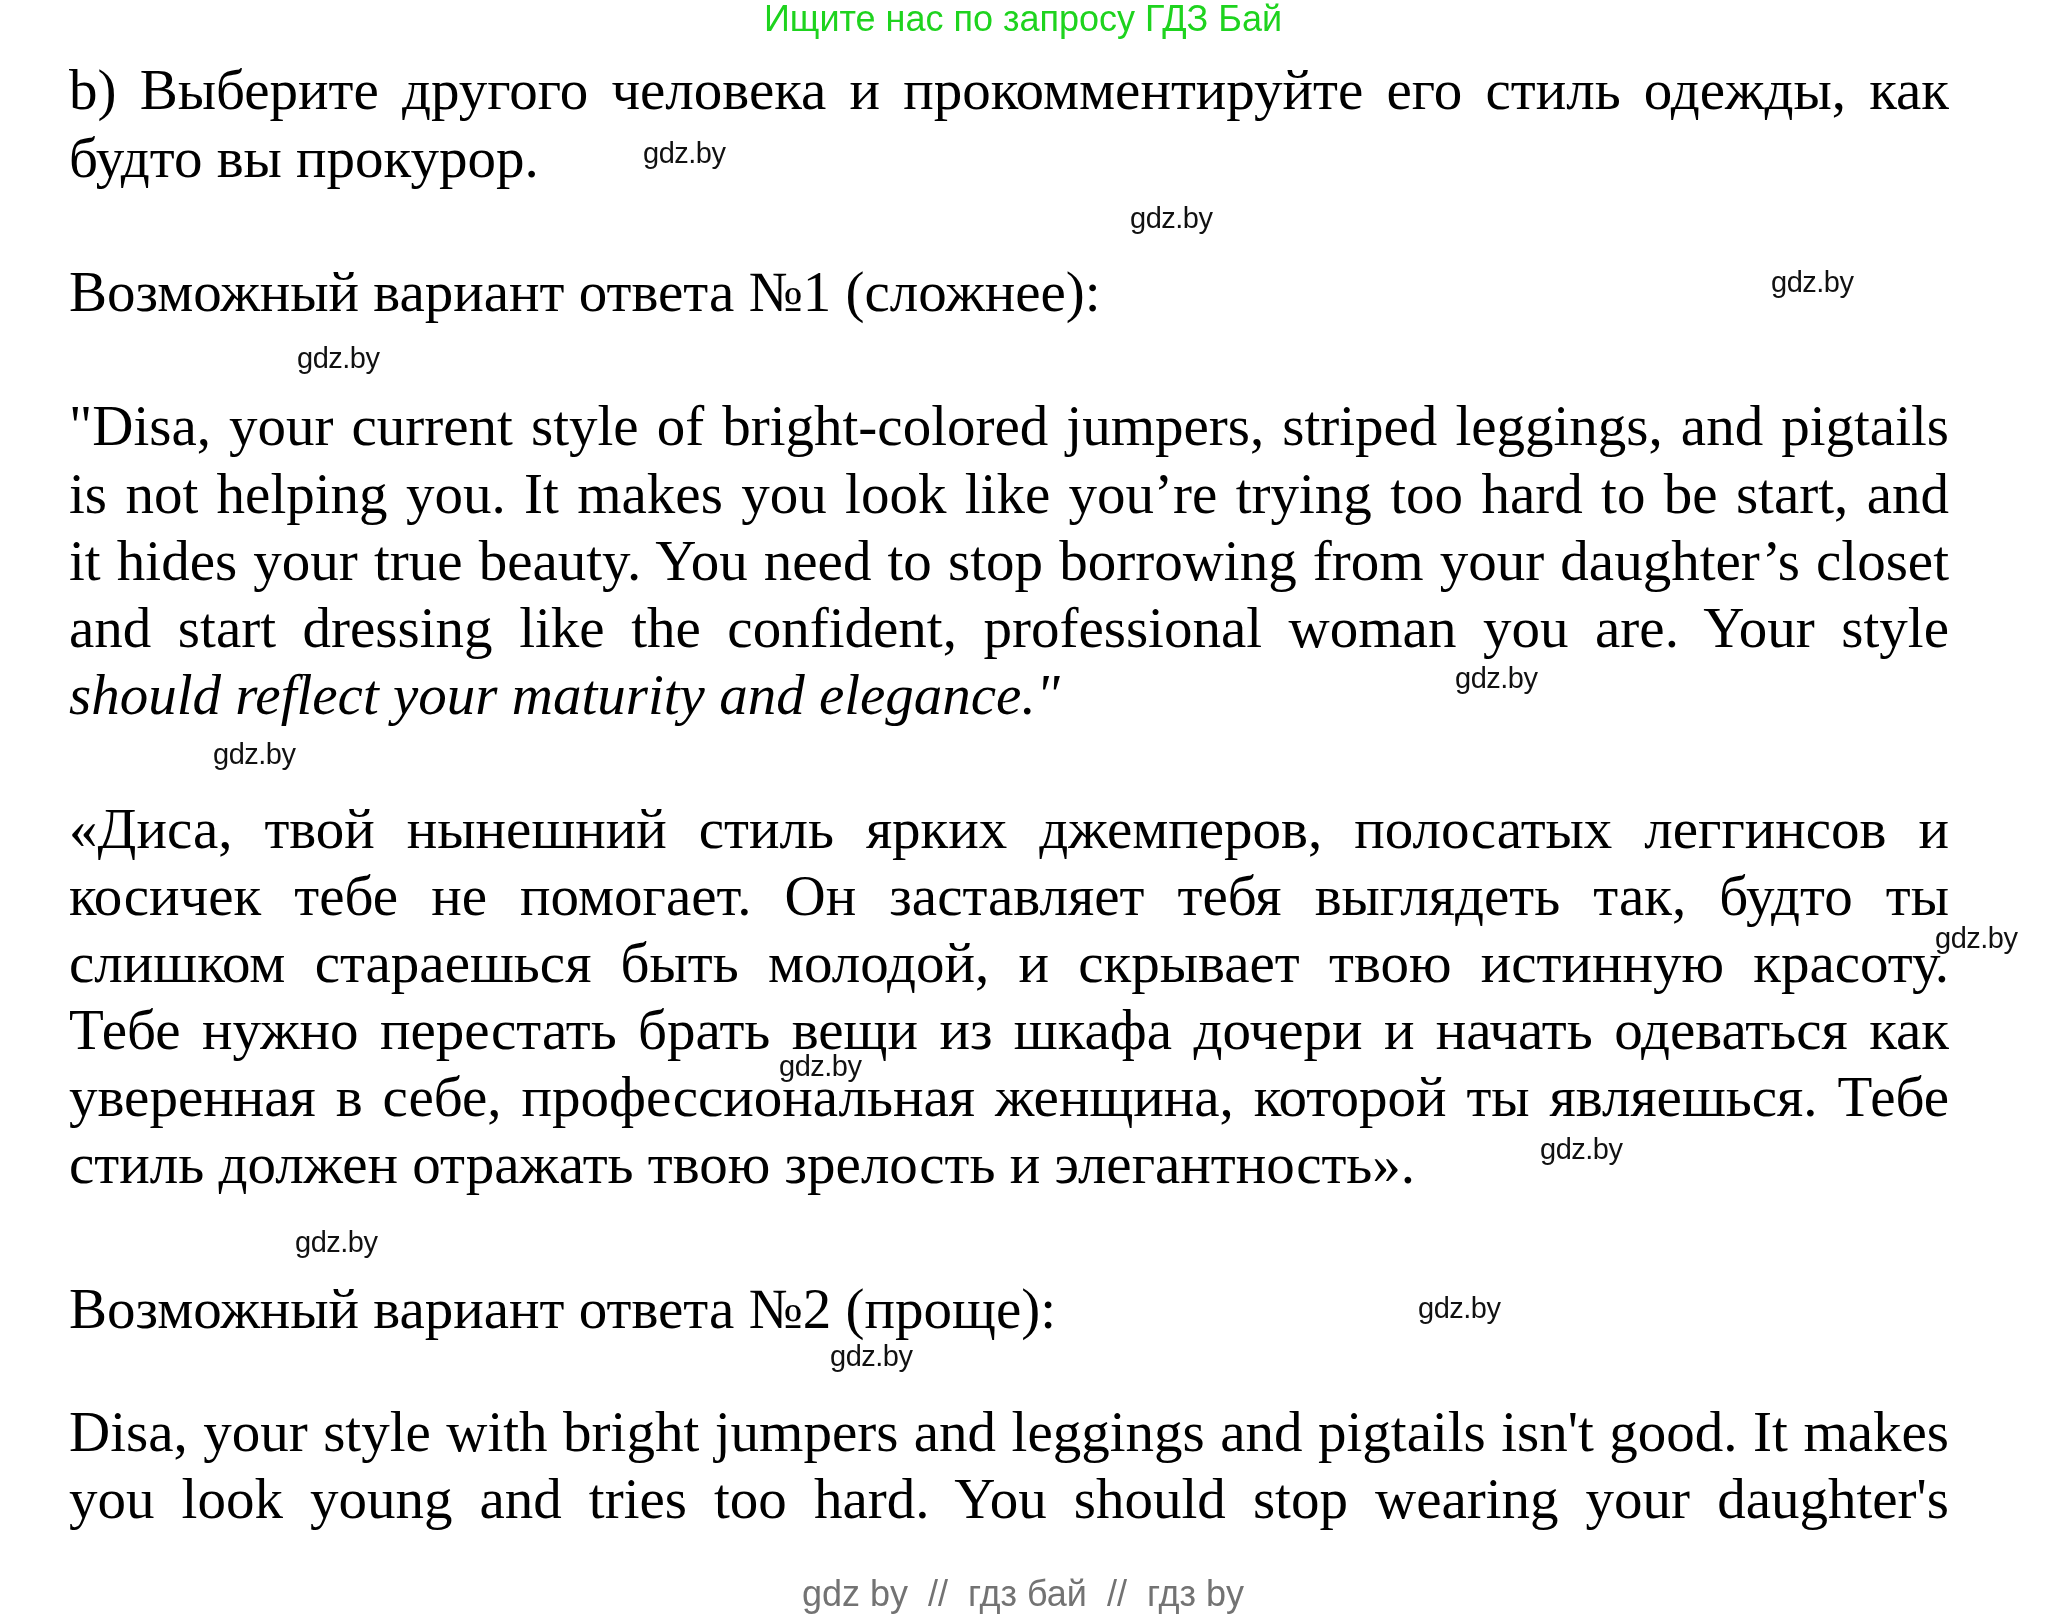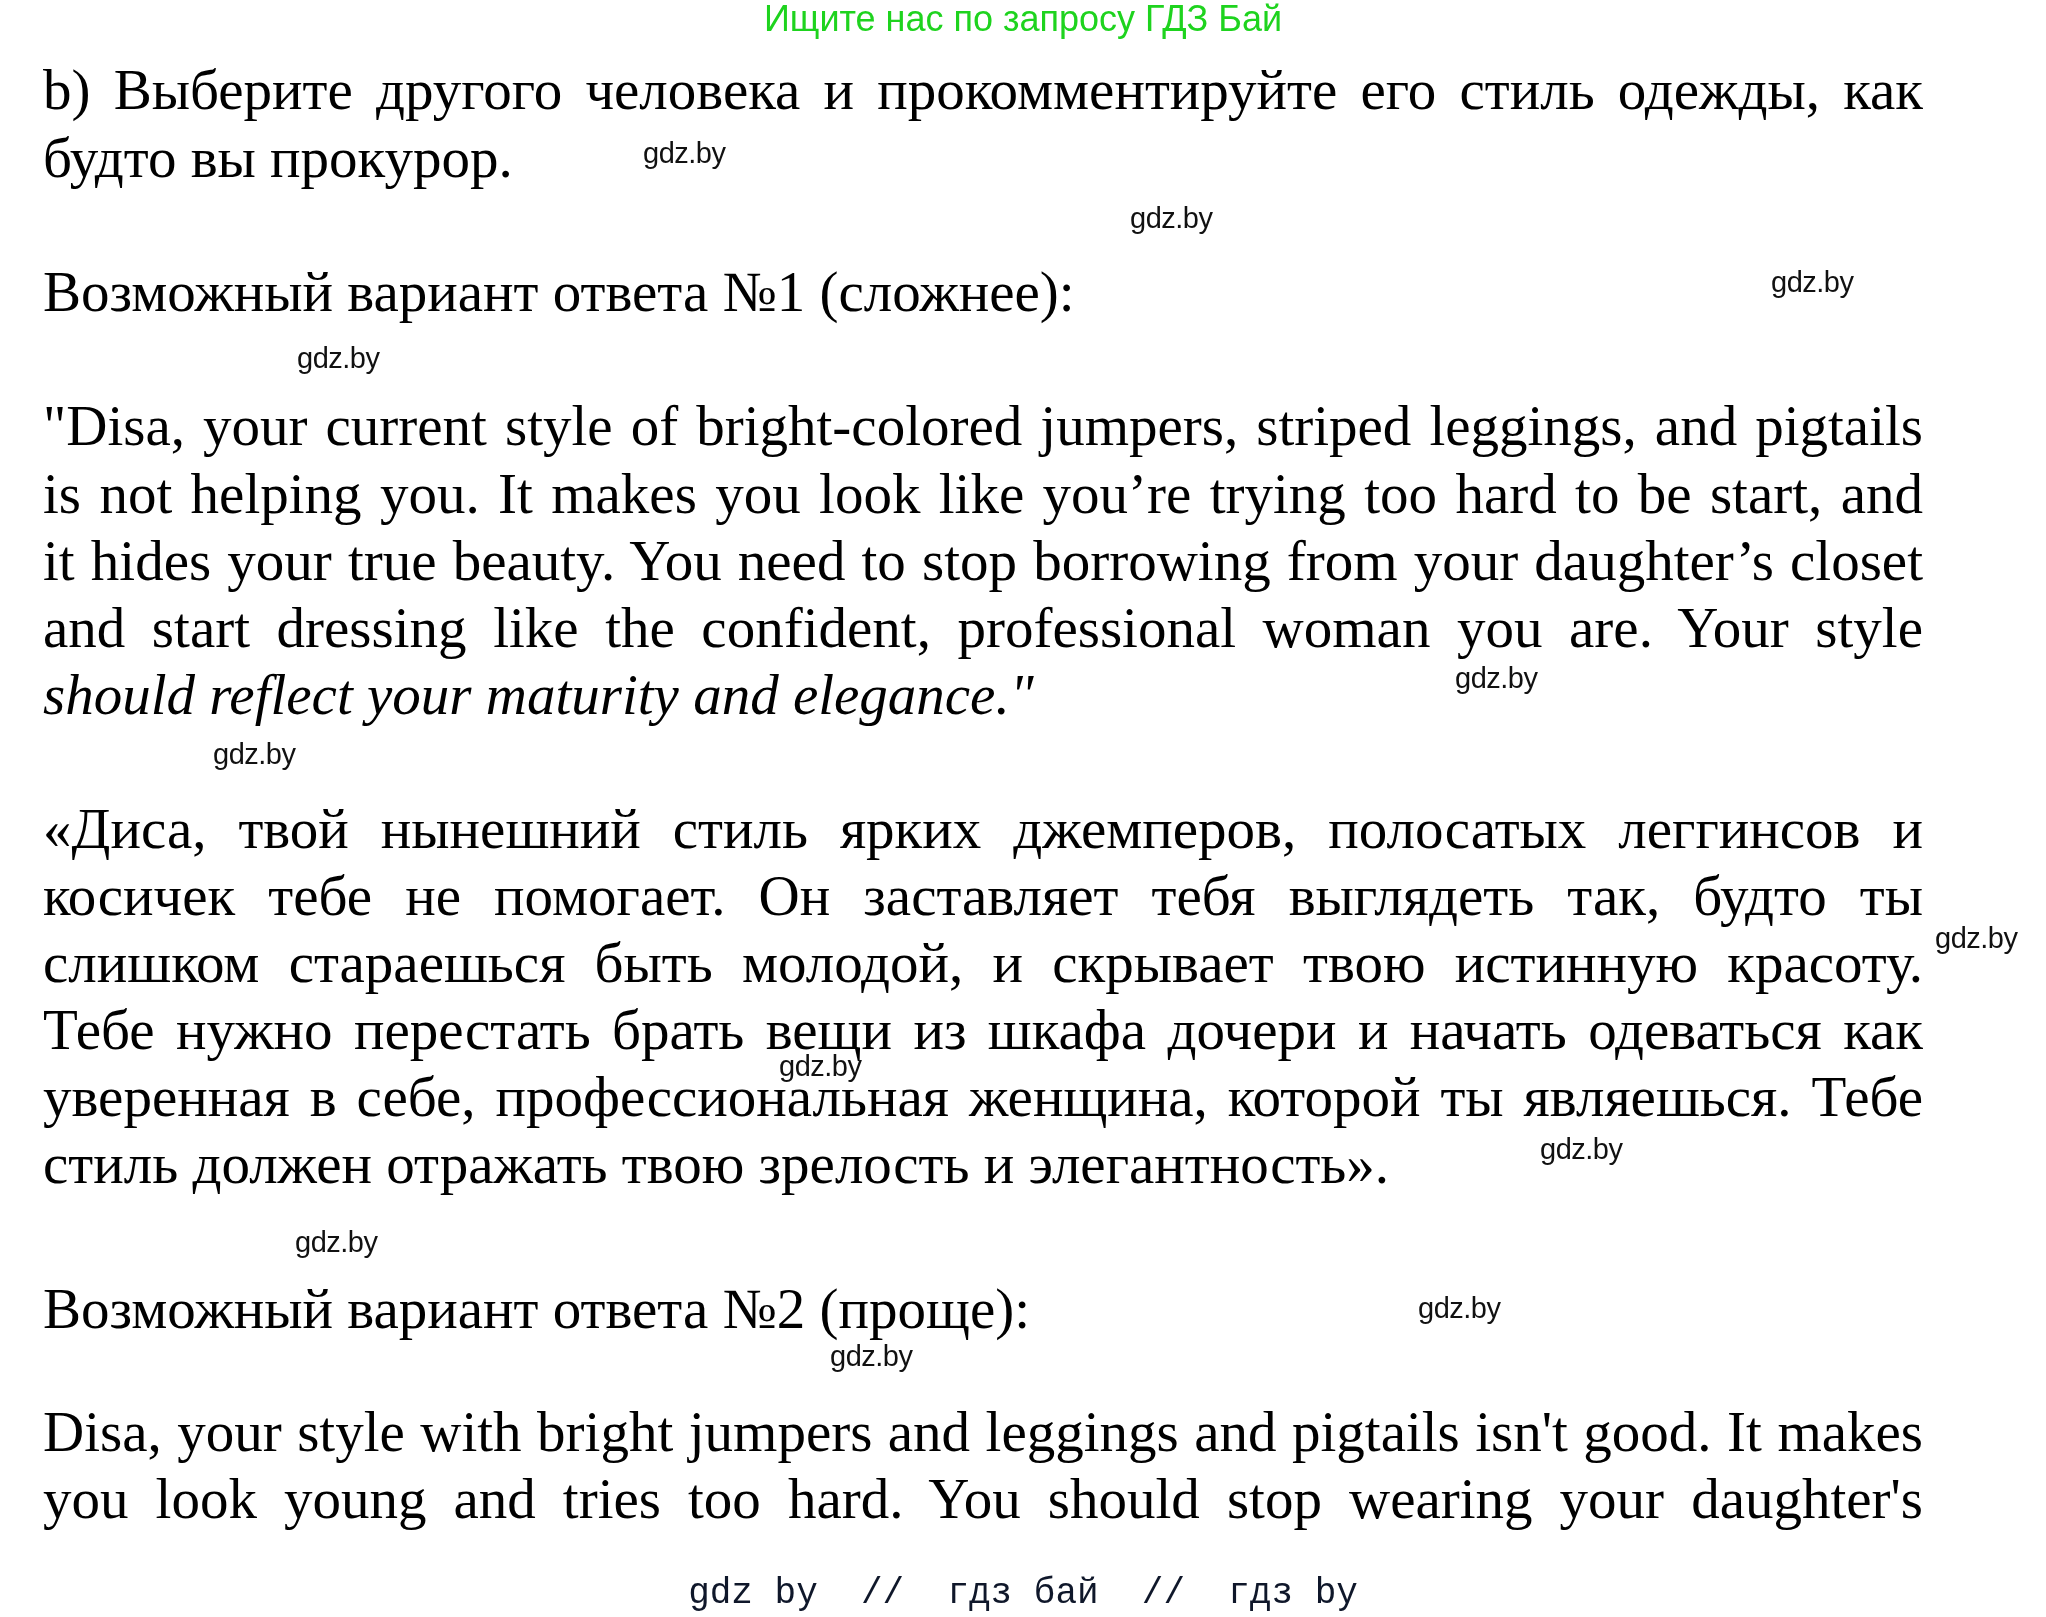--- a/index.html
+++ b/index.html
@@ -6,7 +6,7 @@
   body { width:2046px; height:1617px; position:relative; overflow:hidden; }
   .hdr { position:absolute; left:0; width:2046px; top:-2px; text-align:center;
          font-family:"Liberation Sans", sans-serif; font-size:36px; color:#1ed31e; }
-  .line { position:absolute; left:43px; width:1880px; font-family:"Liberation Serif", serif;
+  .line { position:absolute; left:69px; width:1880px; font-family:"Liberation Serif", serif;
           font-size:57px; color:#000; white-space:nowrap; line-height:68px; }
   .just { text-align:justify; text-align-last:justify; }
   .wm { position:absolute; font-family:Liberation Sans, sans-serif; font-size:29px; color:#111; letter-spacing:-0.5px; }

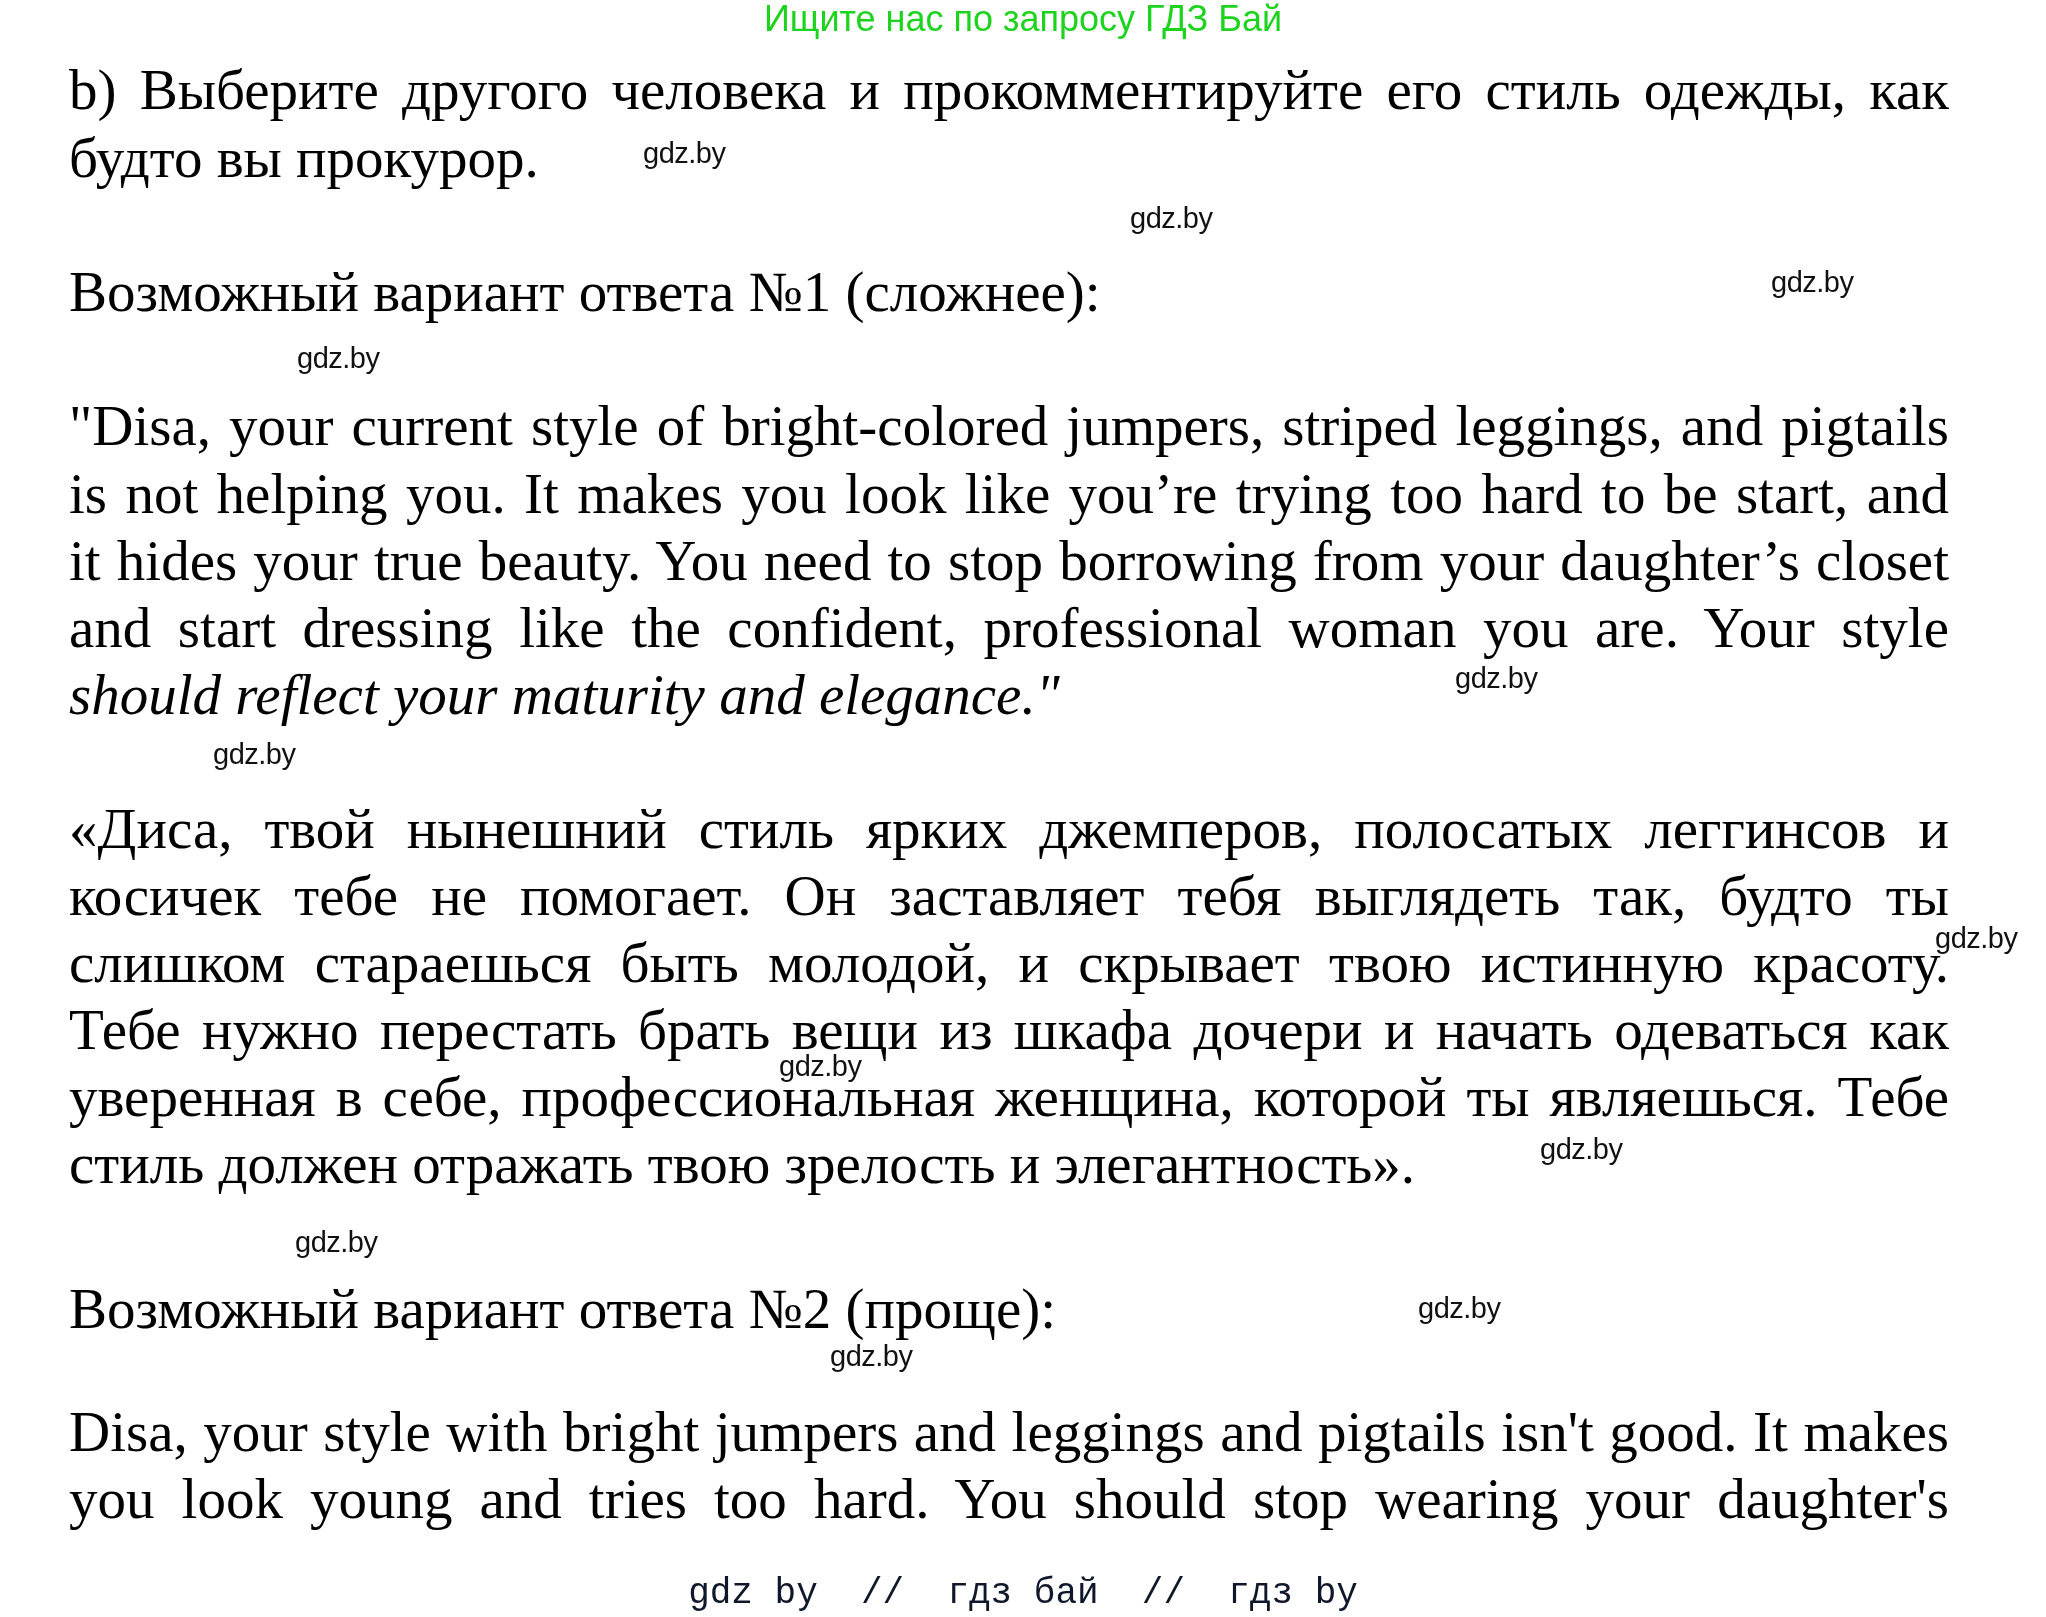--- a/index.html
+++ b/index.html
@@ -11,7 +11,7 @@
   .just { text-align:justify; text-align-last:justify; }
   .wm { position:absolute; font-family:Liberation Sans, sans-serif; font-size:29px; color:#111; letter-spacing:-0.5px; }
   .ftr { position:absolute; left:0; width:2046px; top:1573px; text-align:center;
-         font-family:Liberation Mono, monospace; font-size:36px; color:#0f172a; white-space:pre; }
+         font-family:Liberation Sans, sans-serif; font-size:36px; color:#737373; white-space:pre; }
 </style>
 </head>
 <body>

